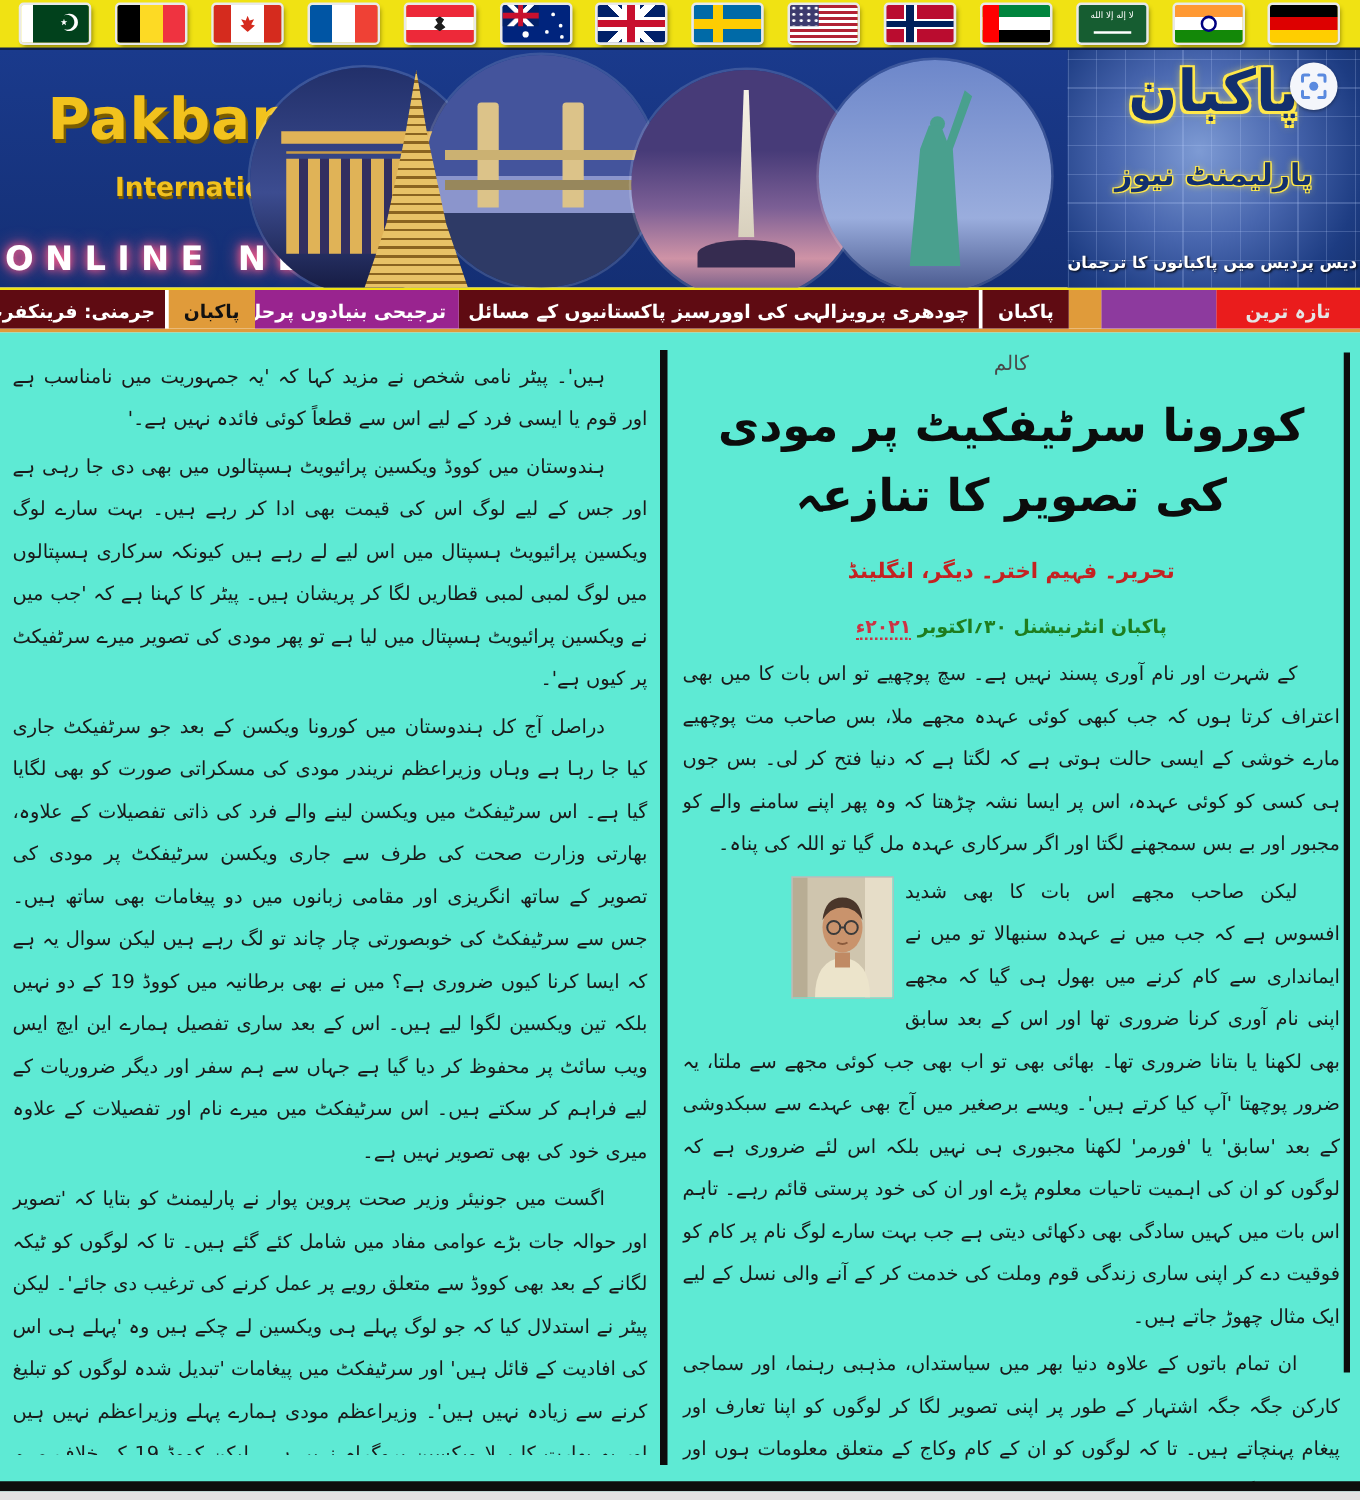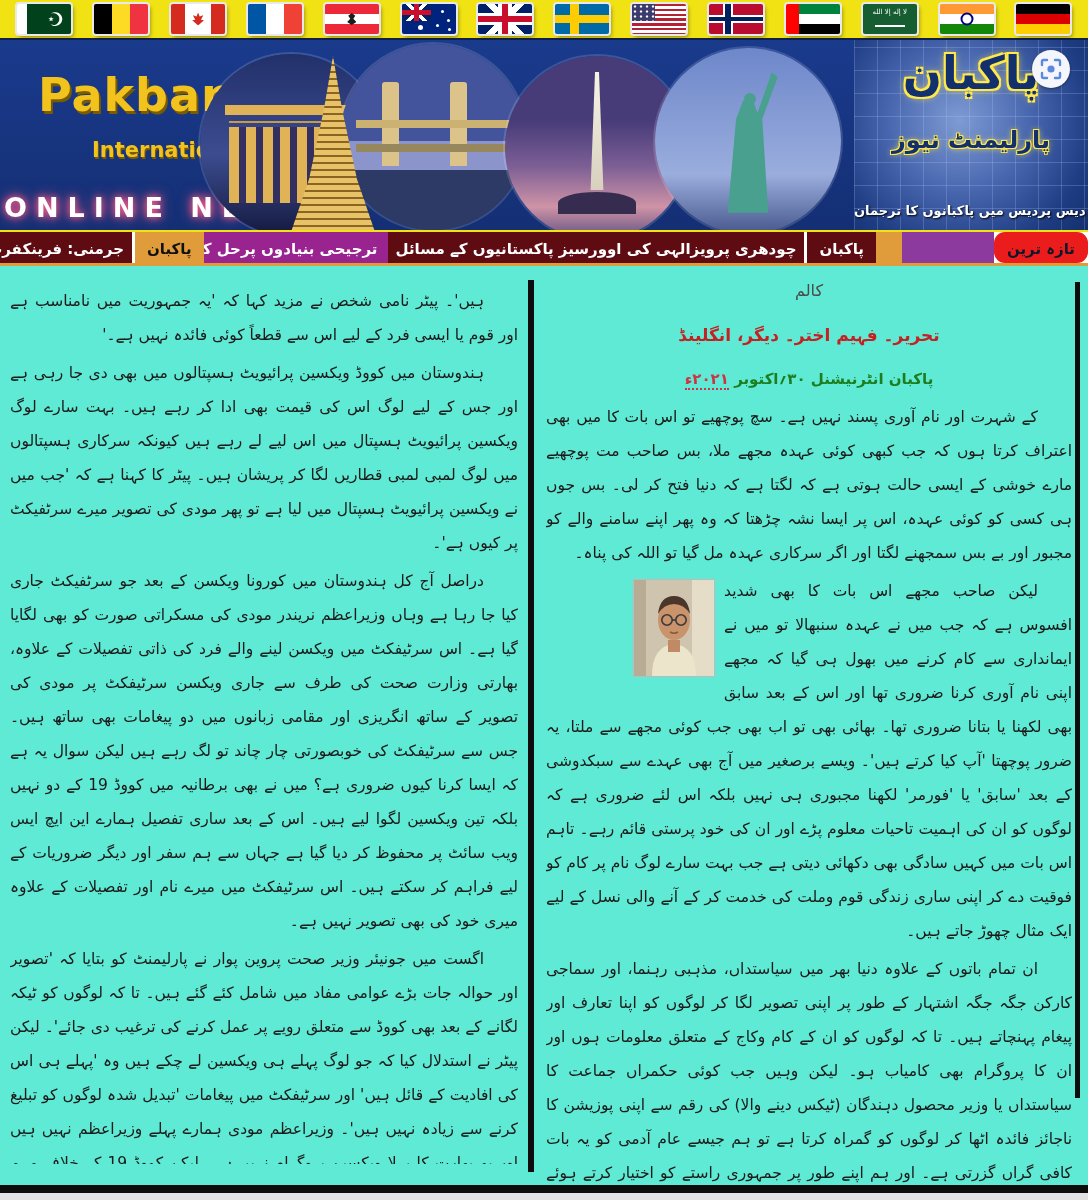--- a/index.html
+++ b/index.html
@@ -80,7 +80,7 @@
   
   .ticker { height:34px; display:flex; direction:rtl; align-items:stretch; font-size:15px; font-weight:bold; line-height:30px; border-bottom:3px solid #e09b3a; box-shadow:0 5px 0 #7a0a0a; overflow:hidden; }
   .ticker > div { white-space:nowrap; overflow:hidden; }
-  .tk-latest { background:#ea1c1c; color:#0f172a; width:94px; text-align:center; padding-top:2px;border-radius:11px; }
+  .tk-latest { background:#ea1c1c; color:#e5e5e5; width:115px; text-align:center; padding-top:2px; }
   .tk-purple { background:#8d3a9e; width:92px; }
   .tk-gap { background:#e09b3a; width:26px; }
   .tk-label-dark { background:#5f0b12; color:#fff; padding:2px 12px 0; border-left:3px solid #fff; }

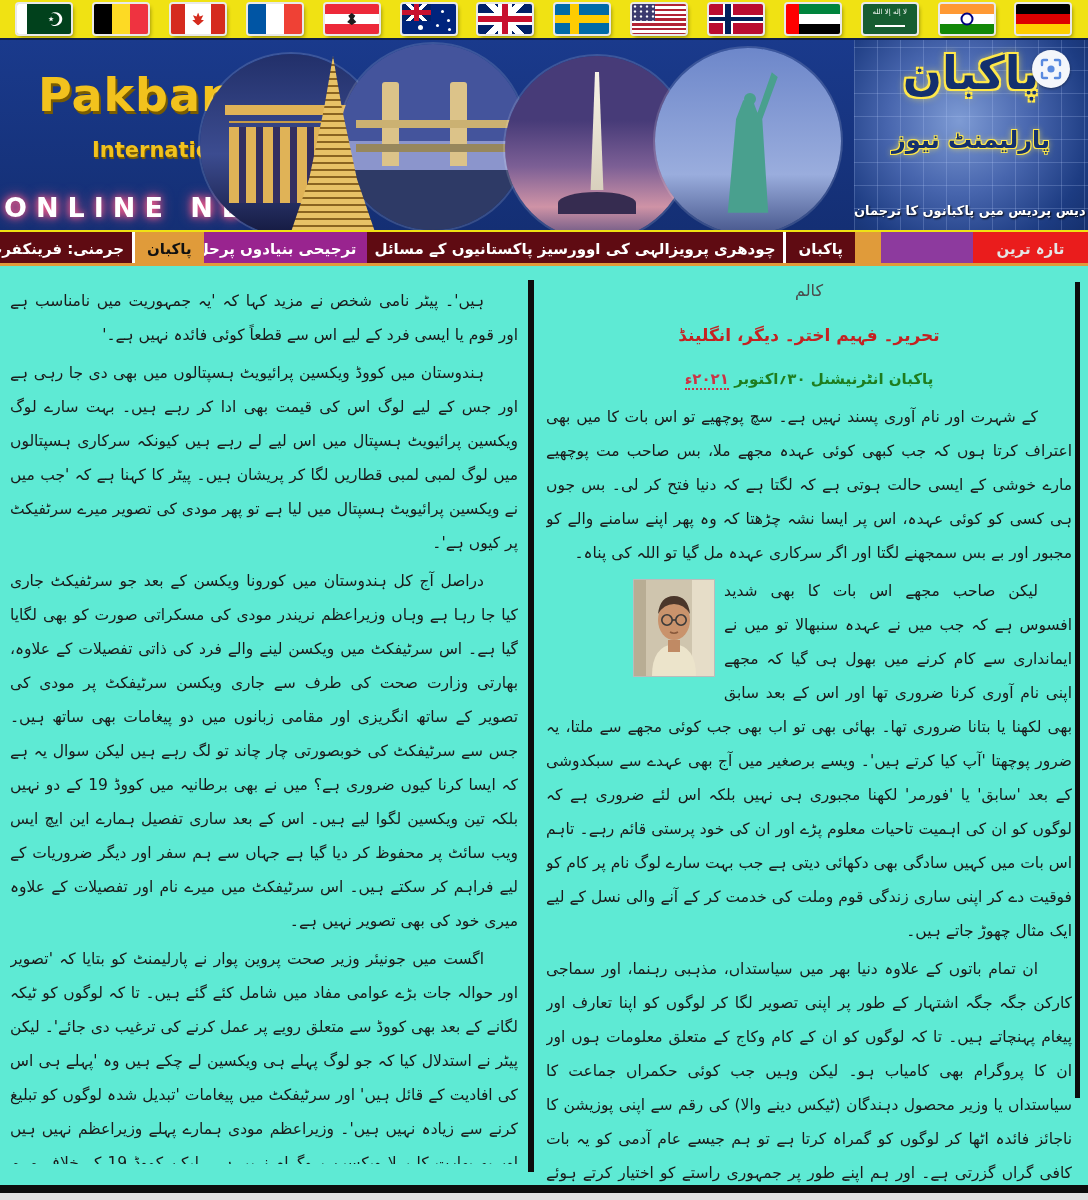--- a/index.html
+++ b/index.html
@@ -100,7 +100,7 @@
   .bottom-bar { position:absolute; left:0; top:919px; width:1088px; height:8px; background:#0d0d0d; }
   .below-bar { position:absolute; left:0; top:927px; width:1088px; height:7px; background:#e2e2e2; }
 
-  .section-label { text-align:center; font-size:16px; color:#4a4a4a; margin-bottom:10px; text-indent:0; }
+  .section-label { text-align:center; font-size:16px; color:#4a4a4a; margin-bottom:0; text-indent:0; }
   .headline { text-align:center; font-size:36px; font-weight:bold; color:#0c0c0c; line-height:1.55; margin:6px 0 14px; }
   .byline { text-align:center; font-size:17px; font-weight:bold; color:#c42222; margin-bottom:10px; }
   .dateline { text-align:center; font-size:15px; font-weight:bold; color:#1e7d1e; margin-bottom:4px; }

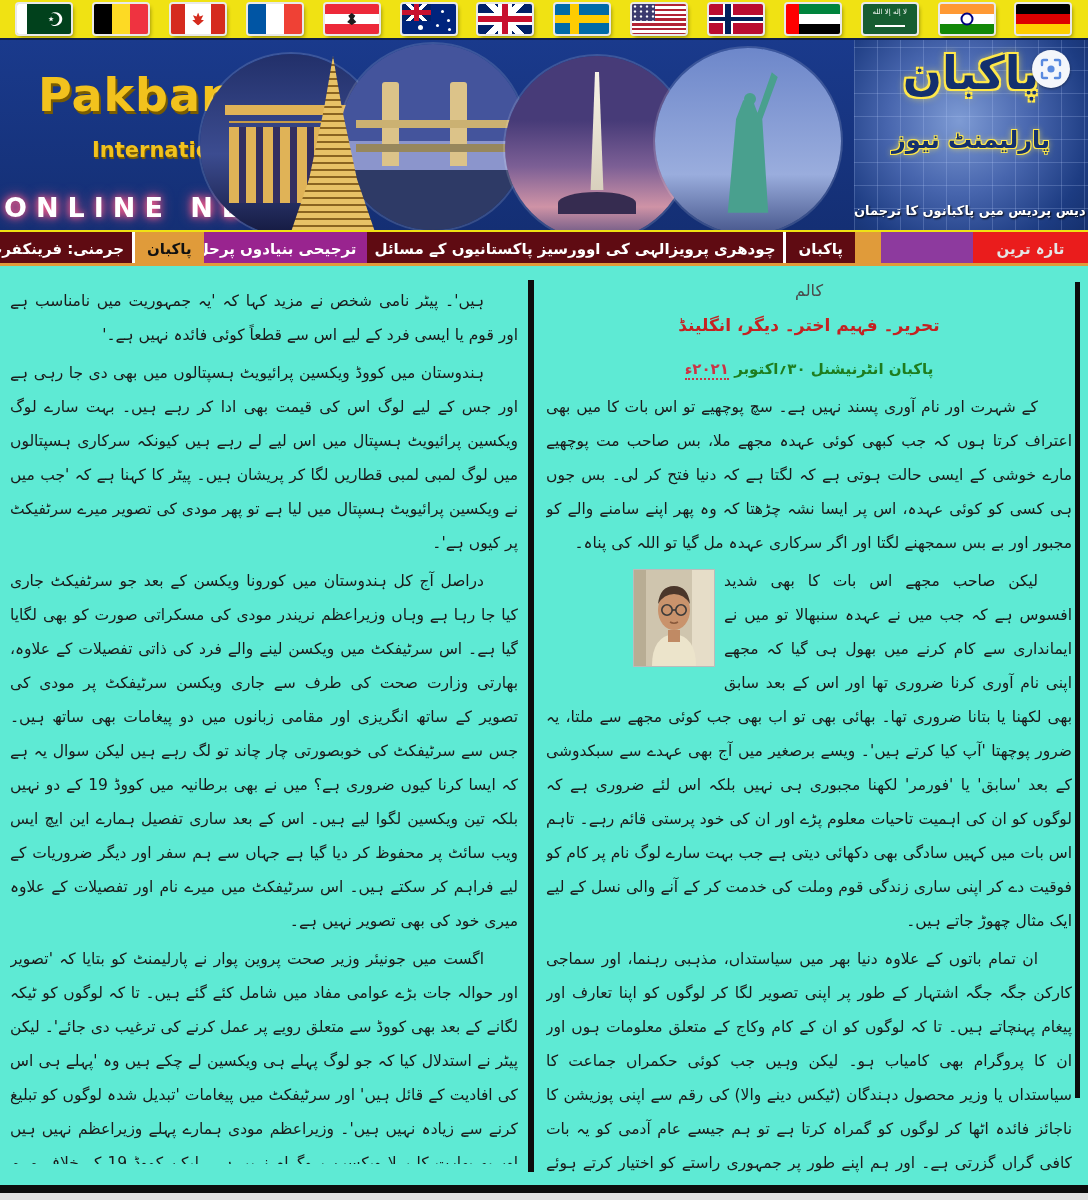--- a/index.html
+++ b/index.html
@@ -184,6 +184,7 @@
 
   <div class="col col-right">
     <div class="section-label">کالم</div>
+    <div class="headline">کورونا سرٹیفکیٹ پر مودی کی تصویر کا تنازعہ</div>
     <div class="byline">تحریر۔ فہیم اختر۔ دیگر، انگلینڈ</div>
     <div class="dateline"><span>پاکبان انٹرنیشنل ۳۰؍اکتوبر </span><span class="year">۲۰۲۱ء</span></div>
     <p>کے شہرت اور نام آوری پسند نہیں ہے۔ سچ پوچھیے تو اس بات کا میں بھی اعتراف کرتا ہوں کہ جب کبھی کوئی عہدہ مجھے ملا، بس صاحب مت پوچھیے مارے خوشی کے ایسی حالت ہوتی ہے کہ لگتا ہے کہ دنیا فتح کر لی۔ بس جوں ہی کسی کو کوئی عہدہ، اس پر ایسا نشہ چڑھتا کہ وہ پھر اپنے سامنے والے کو مجبور اور بے بس سمجھنے لگتا اور اگر سرکاری عہدہ مل گیا تو اللہ کی پناہ۔</p>

